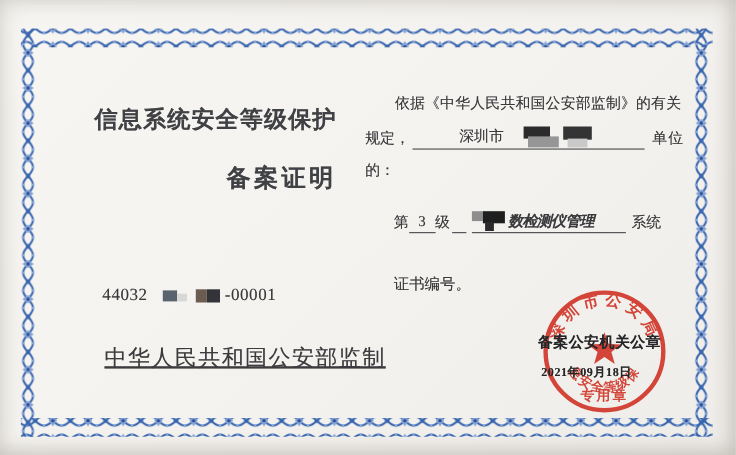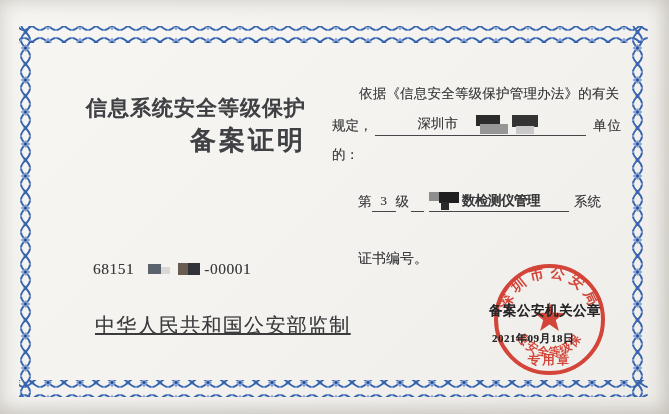--- a/index.html
+++ b/index.html
@@ -100,7 +100,7 @@
     </div>
 
     <div class="txt rcol">
-      <div class="rline1">依据《信息安全等级保护管理办法》的有关</div>
+      <div class="rline1">依据《中华人民共和国公安部监制》的有关</div>
       <div class="rline2">
         <span>规定，</span>
         <span class="blank companyblank">

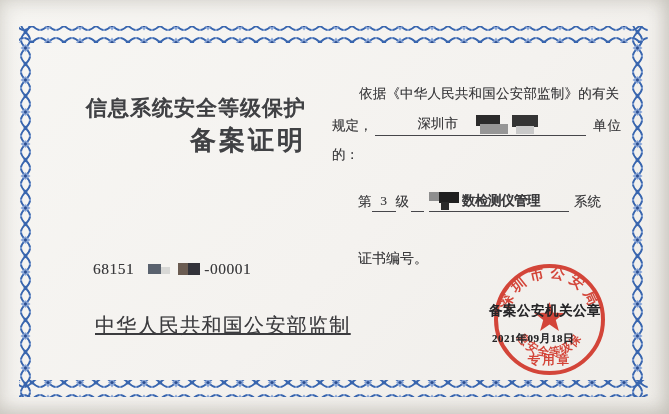--- a/index.html
+++ b/index.html
@@ -16,7 +16,7 @@
   
   .title{left:50px;top:94px;width:256px;text-align:right;font-weight:bold;color:#404144;}
   .title .t1{font-size:21px;letter-spacing:1px;}
-  .title .t2{font-size:26px;letter-spacing:3px;margin-top:1px;}
+  .title .t2{font-size:22px;letter-spacing:3px;margin-top:25px;}
   
   .rcol{left:332px;top:84px;width:290px;font-size:13.5px;line-height:20px;}
   .rline1{padding-left:27px;letter-spacing:.2px;}

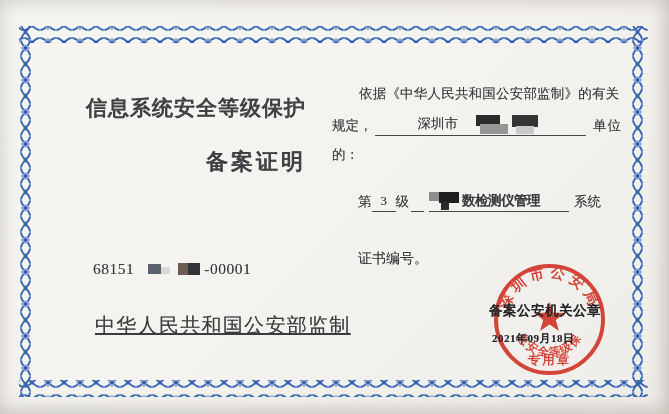--- a/index.html
+++ b/index.html
@@ -31,7 +31,7 @@
   .u3{width:24px;text-align:center;}
   .ustub{width:13px;margin-left:2px;}
   .usys{width:140px;margin-left:5px;display:flex;align-items:flex-end;gap:3px;padding-bottom:0;}
-  .sysname{font-weight:bold;letter-spacing:-.5px;}
+  .sysname{font-weight:bold;letter-spacing:-.5px;font-style:italic;}
   .syslabel{margin-left:5px;}
   
   .filing{left:358px;top:250px;font-size:14px;}

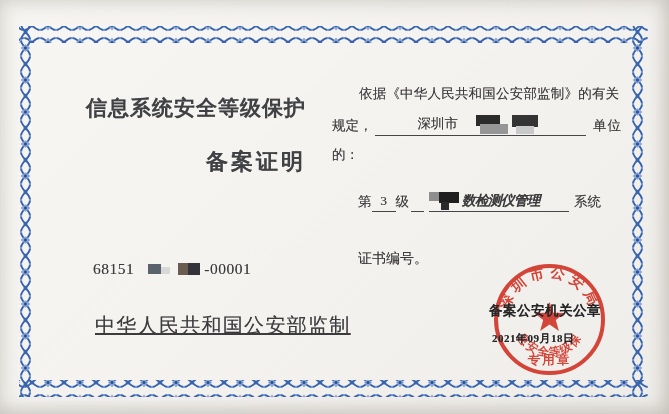--- a/index.html
+++ b/index.html
@@ -136,7 +136,7 @@
     <div class="txt filing">证书编号。</div>
 
     <div class="txt certno">
-      <span class="num">68151</span>
+      <span class="num">44032</span>
       <span class="mosaic m-cert">
         <span class="mb" style="left:0;top:1px;width:13px;height:10px;background:#5a626e;"></span>
         <span class="mb" style="left:13px;top:4px;width:9px;height:7px;background:#d8d8d6;"></span>

